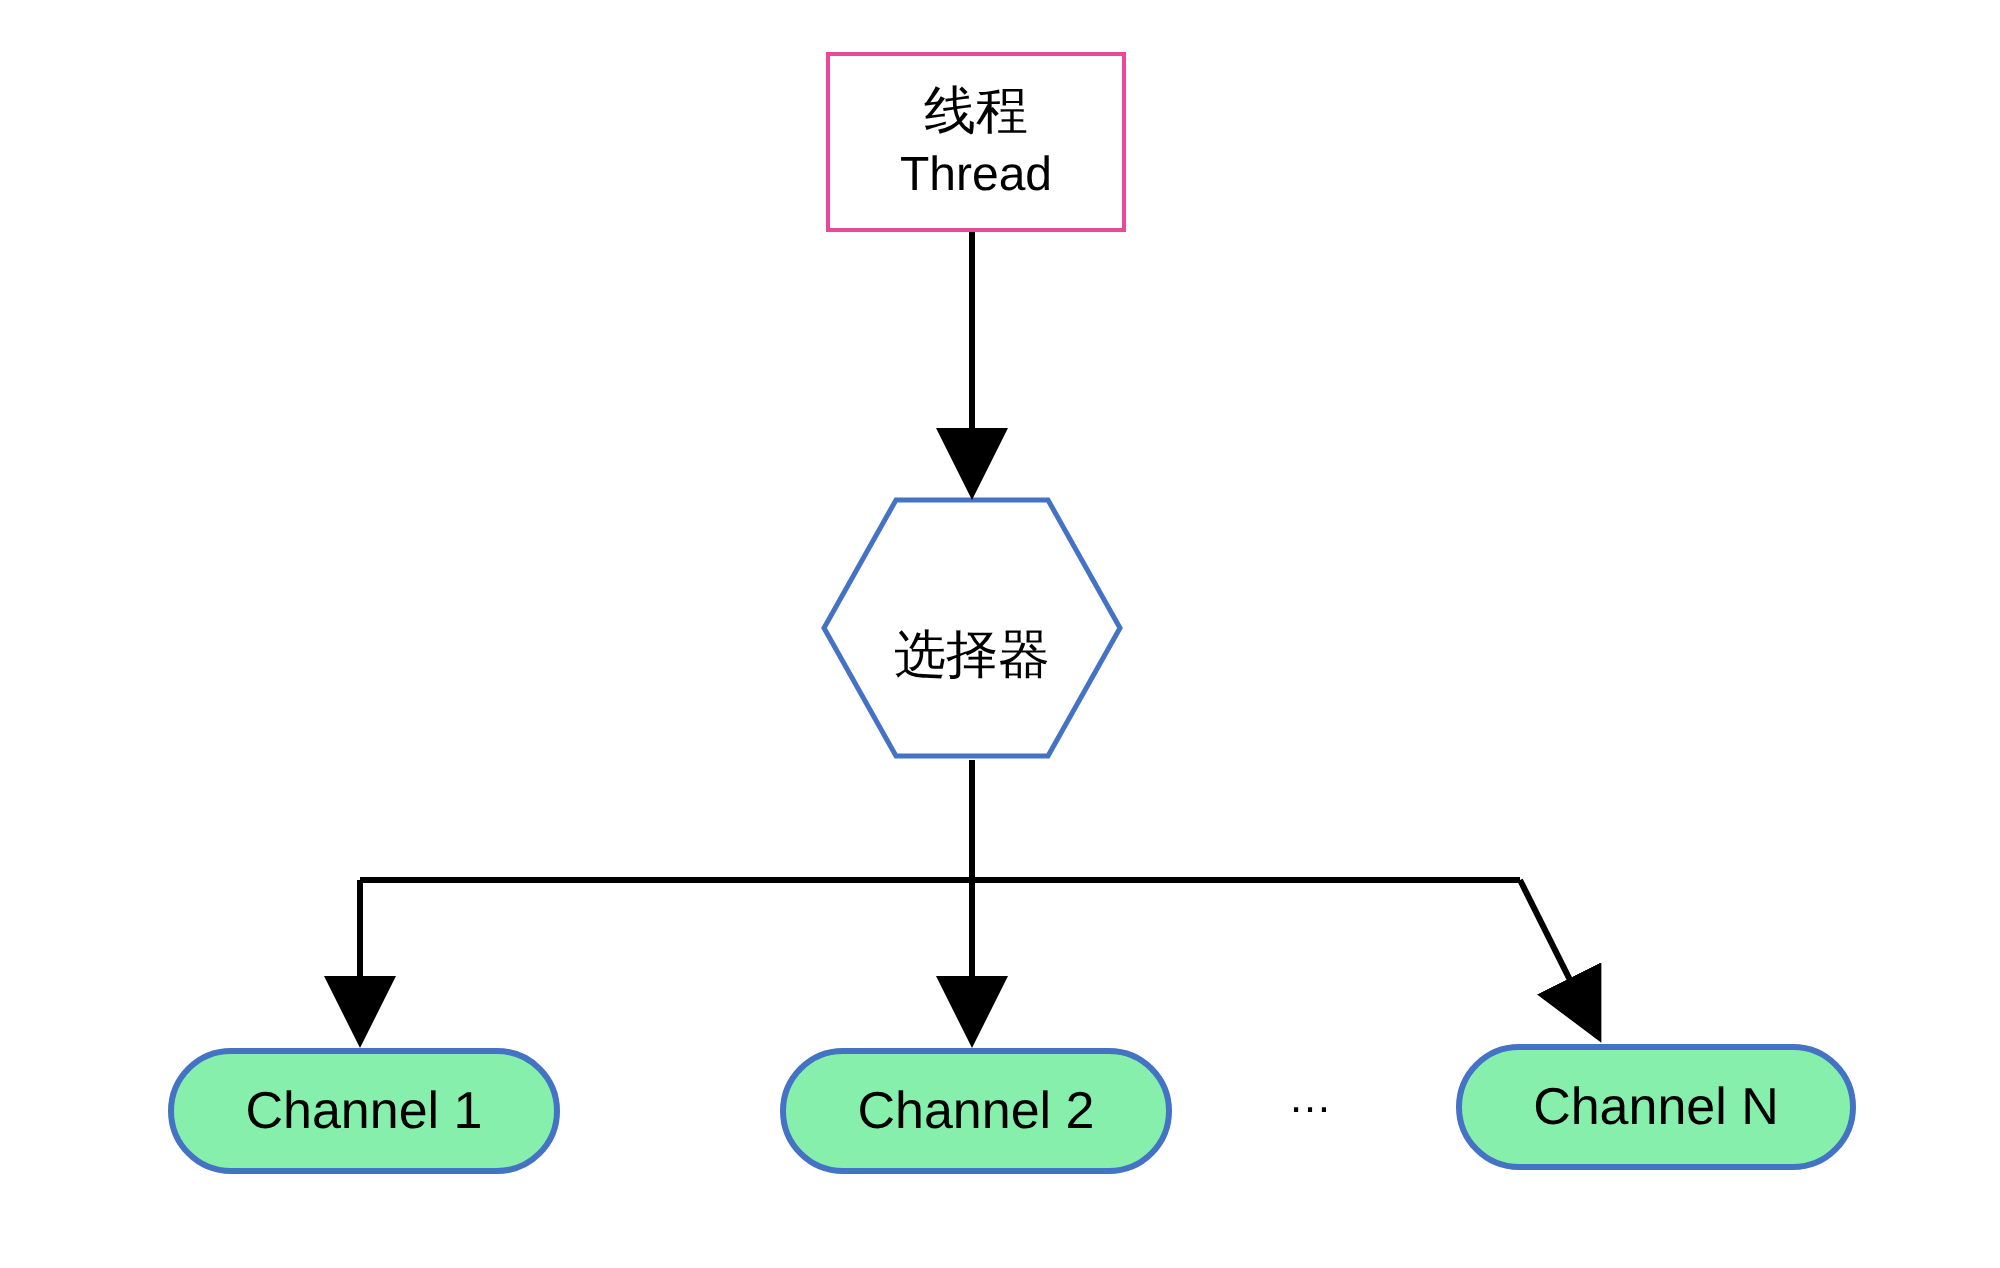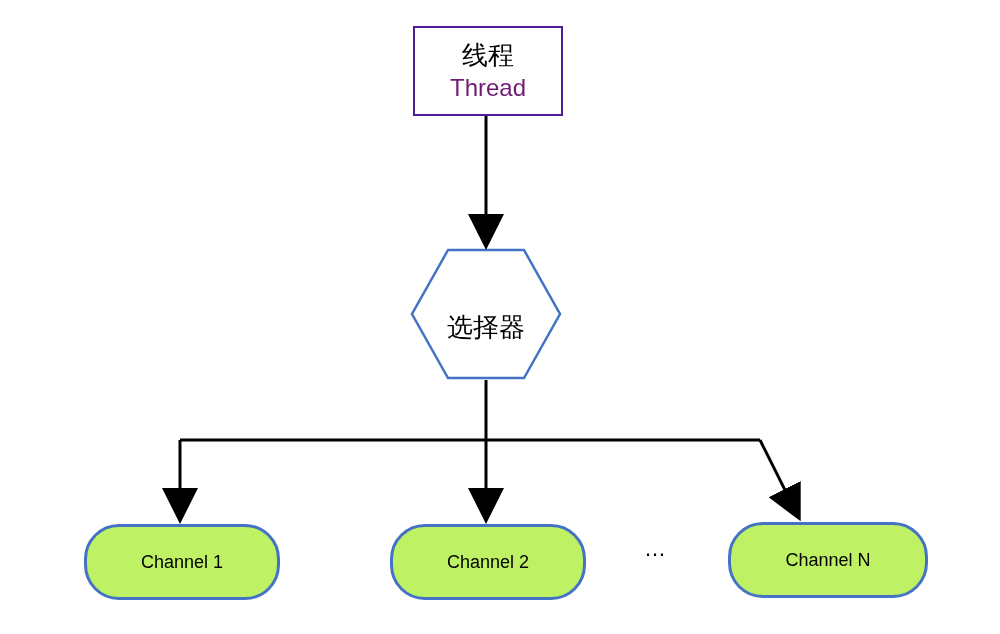--- a/index.html
+++ b/index.html
@@ -25,7 +25,7 @@
       top: 26px;
       width: 146px;
       height: 86px;
-      border: 2px solid #4c1d95;
+      border: 2px solid #ec4899;
       background: #ffffff;
       display: flex;
       flex-direction: column;

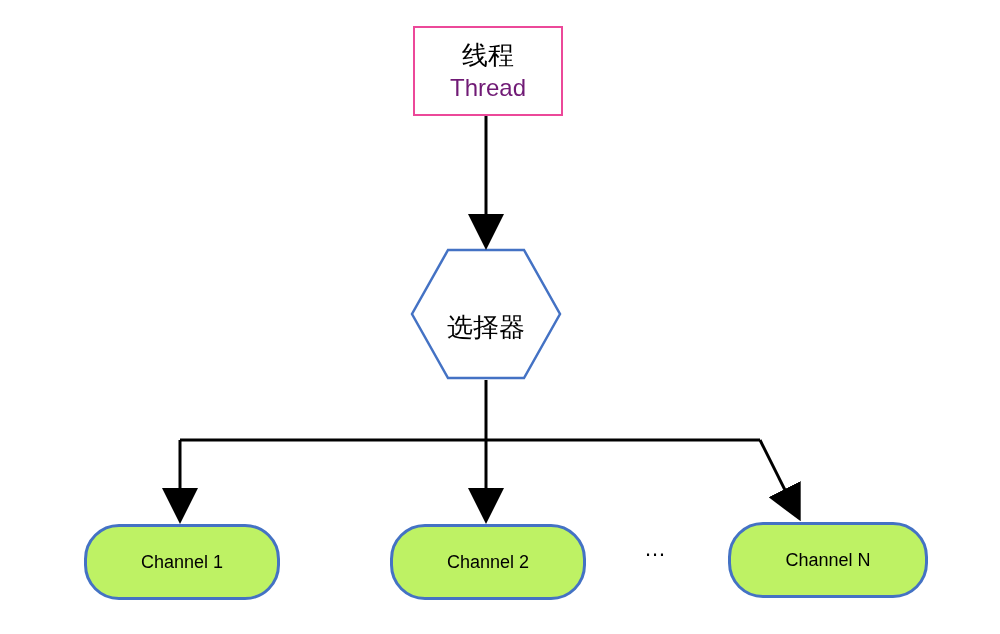--- a/index.html
+++ b/index.html
@@ -39,7 +39,7 @@
     }
     .thread-box .en {
       font-size: 24px;
-      color: #701a75;
+      color: #000000;
     }
     
     

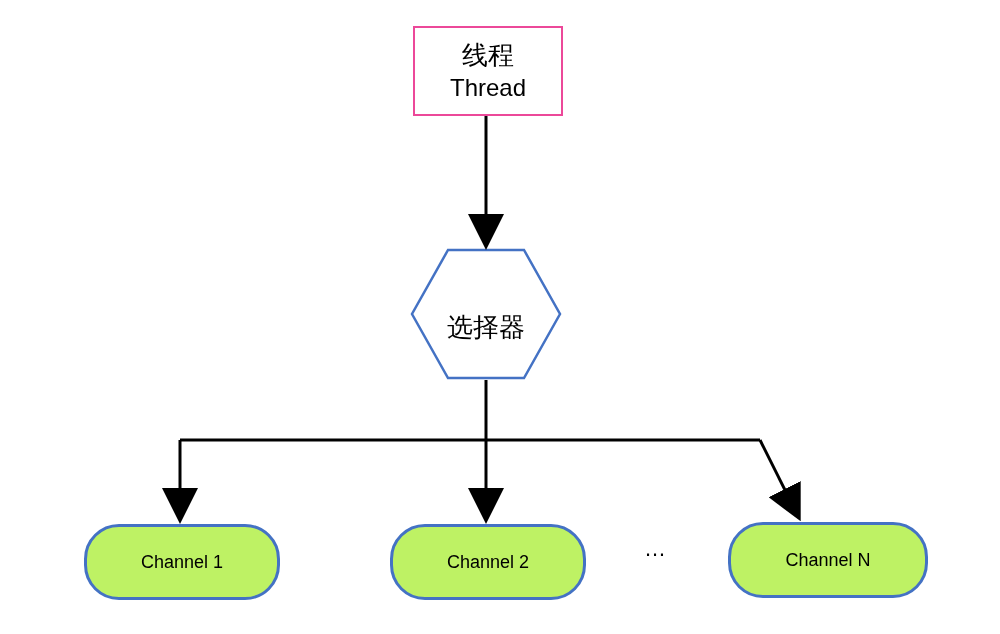--- a/index.html
+++ b/index.html
@@ -78,14 +78,14 @@
     
     .channel {
       position: absolute;
-      height: 76px;
+      height: 63px;
       border: 3px solid #4472C4;
       border-radius: 35px;
-      background: #bef264;
+      background: #86efac;
       display: flex;
       align-items: center;
       justify-content: center;
-      font-size: 18px;
+      font-size: 26px;
       color: #000;
       box-sizing: border-box;
     }

